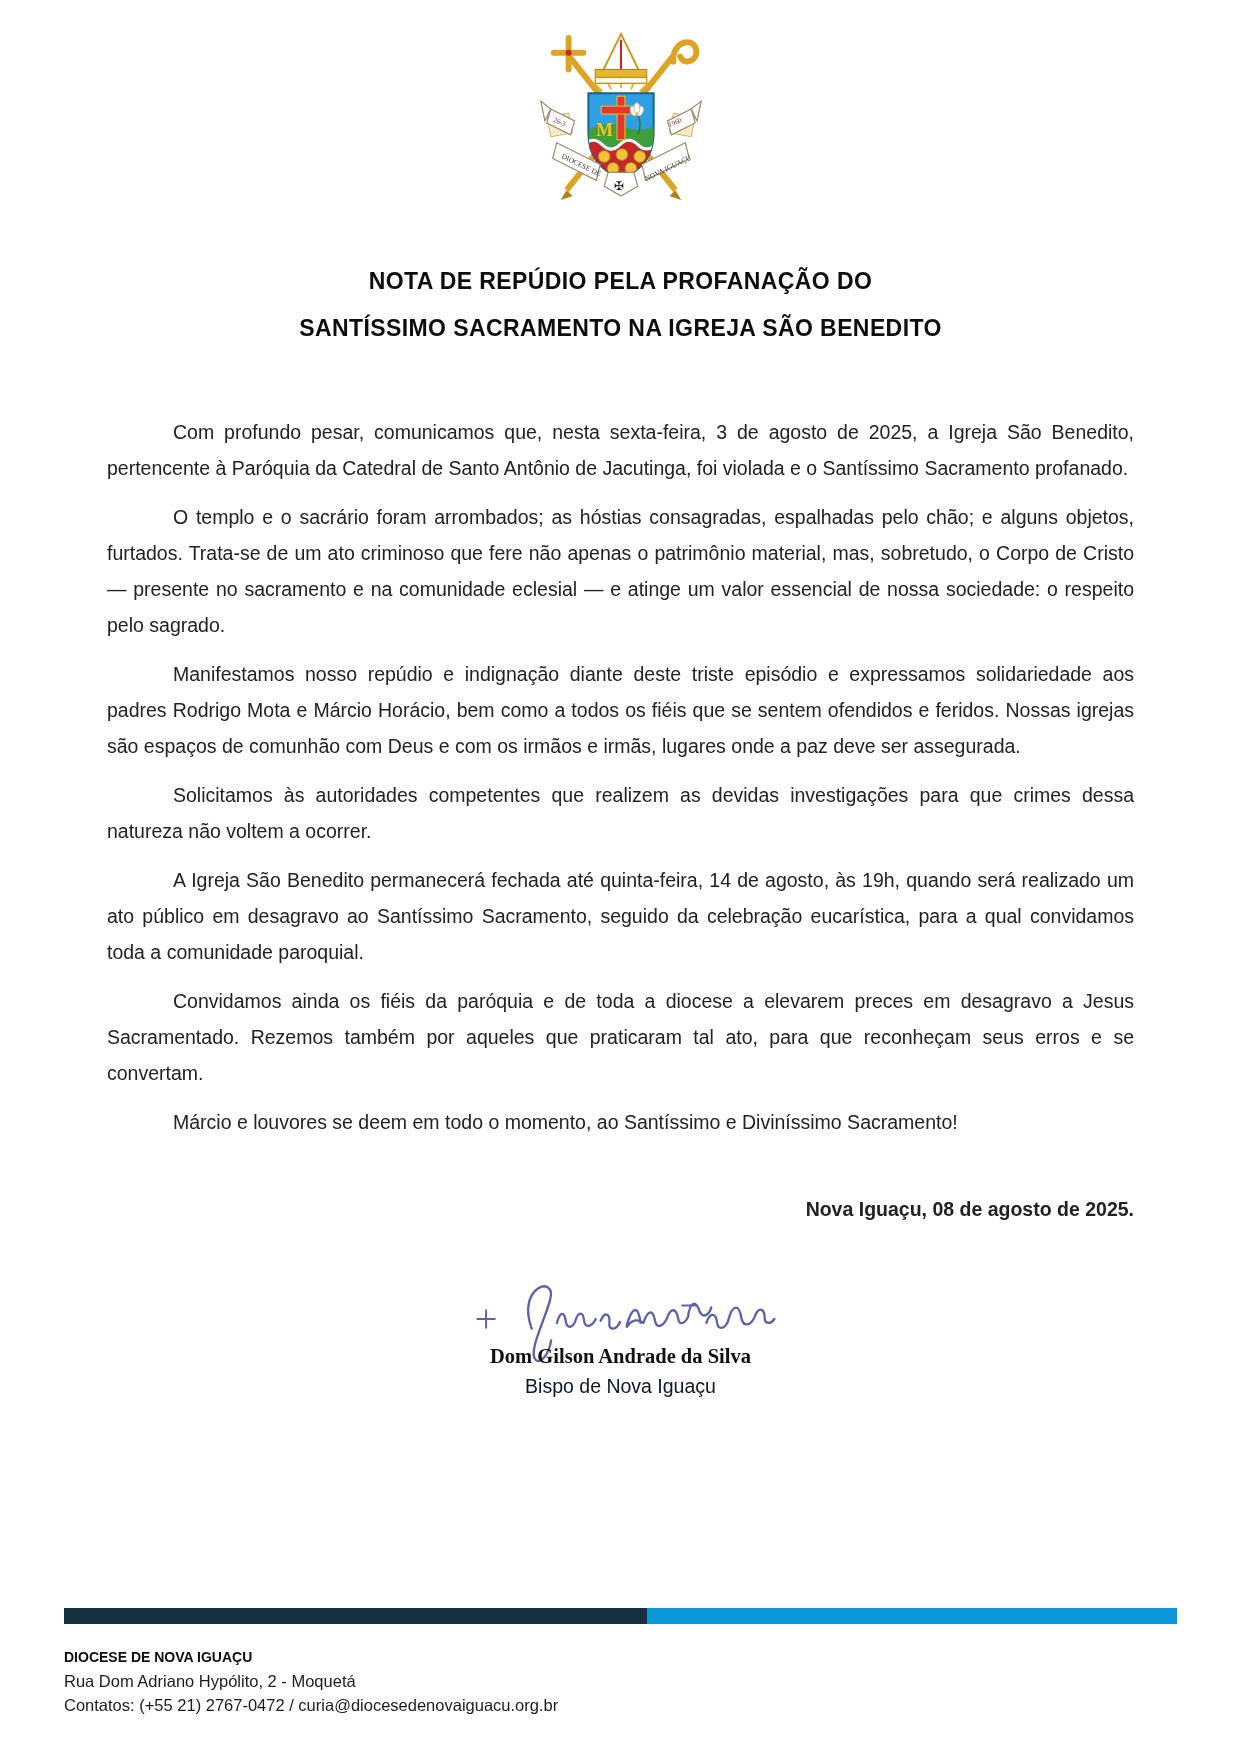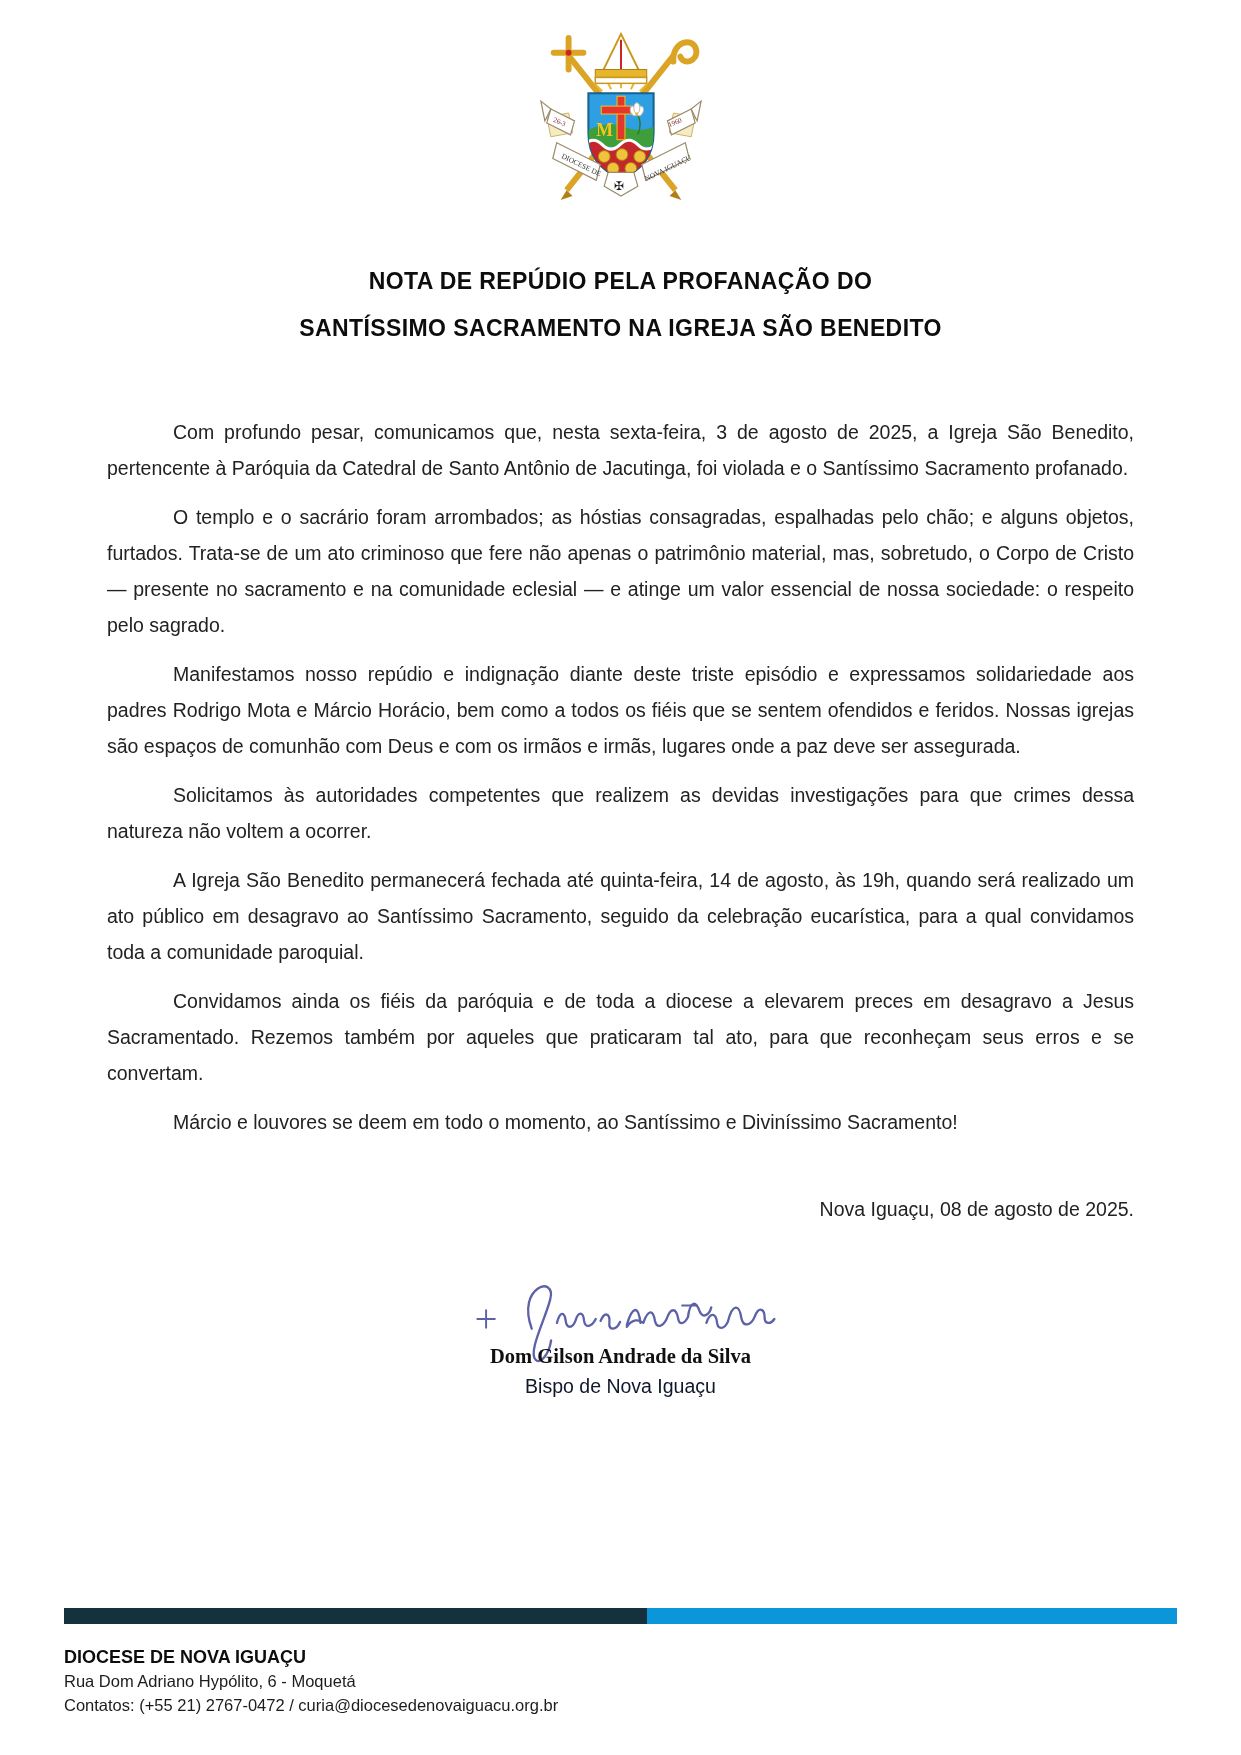--- a/index.html
+++ b/index.html
@@ -31,7 +31,7 @@
   
   .dateline{
     margin:58px 107px 0;
-    text-align:right;font-size:19.5px;color:#222222;
+    text-align:right;font-size:19.5px;color:#222222;font-weight:bold;
   }
   
   .signature-block{margin-top:46px;text-align:center;}

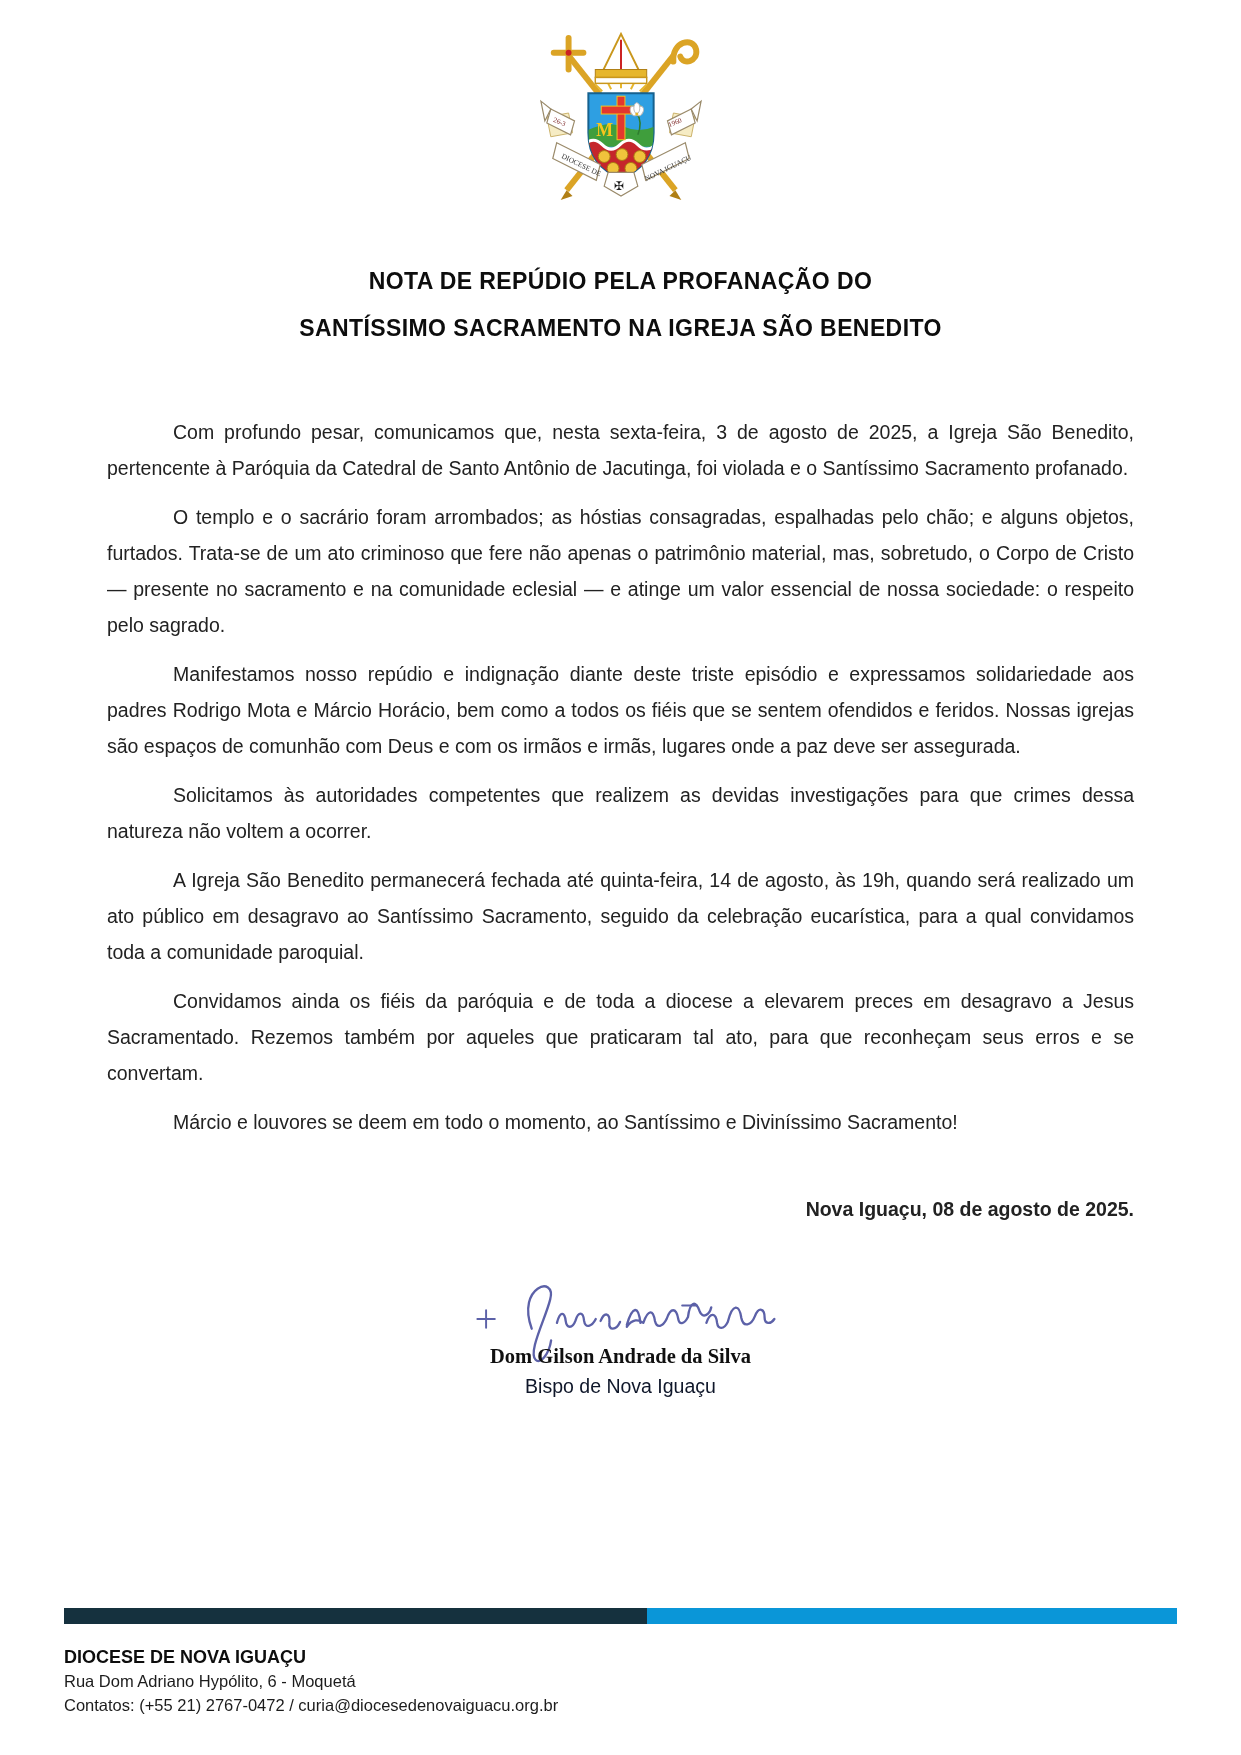--- a/index.html
+++ b/index.html
@@ -49,7 +49,7 @@
     position:absolute;left:64px;top:1645px;width:640px;
     font-size:16.5px;line-height:24px;color:#1c1c1c;
   }
-  .footer-org{font-size:18px;font-weight:700;color:#0d0d0d;}
+  .footer-org{font-size:14px;font-weight:700;color:#0d0d0d;}
   .website{
     position:absolute;right:64px;top:1682px;
     font-size:29px;color:#222222;letter-spacing:.2px;

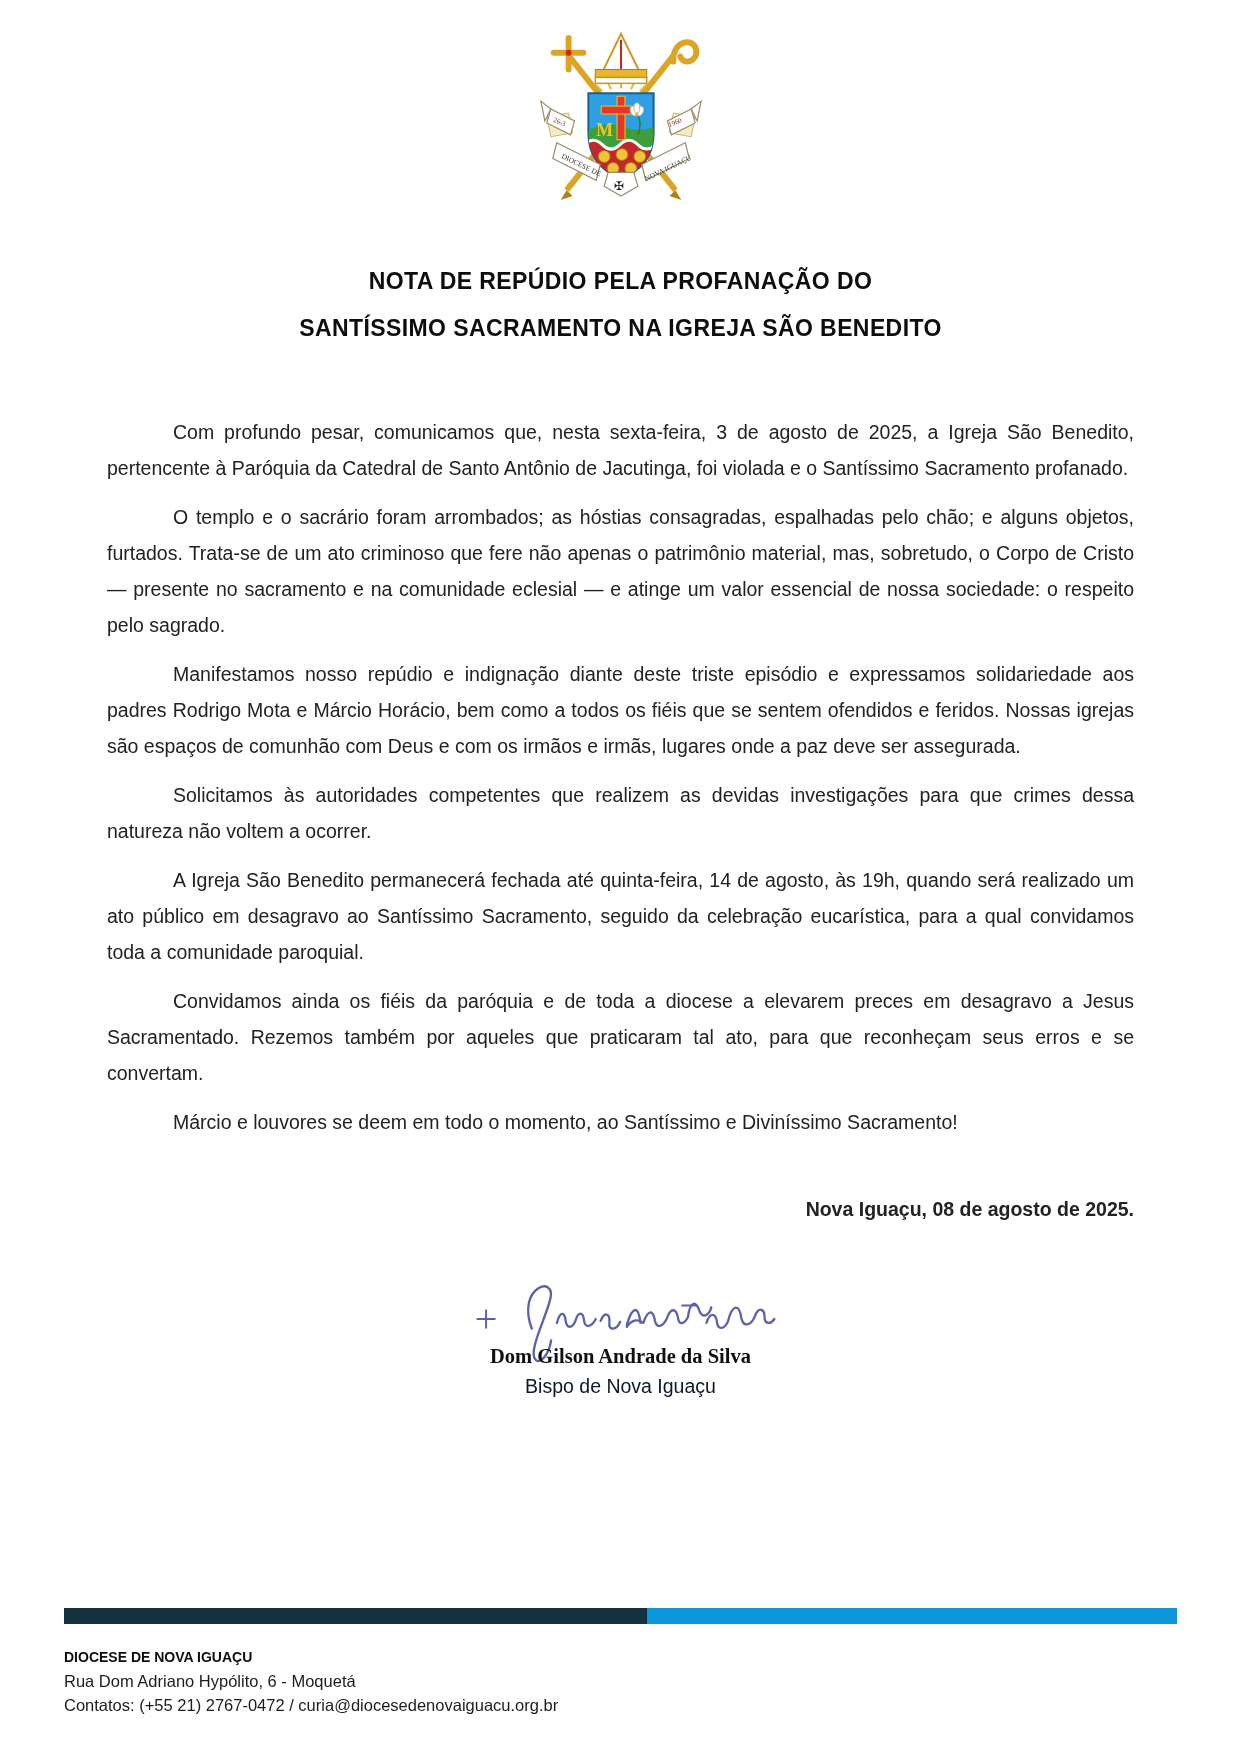--- a/index.html
+++ b/index.html
@@ -188,7 +188,7 @@
 
   <div class="footer-info">
     <div class="footer-org">DIOCESE DE NOVA IGUAÇU</div>
-    <div>Rua Dom Adriano Hypólito, 6 - Moquetá</div>
+    <div>Rua Dom Adriano Hypólito, 2 - Moquetá</div>
     <div>Contatos: (+55 21) 2767-0472 / curia@diocesedenovaiguacu.org.br</div>
   </div>
 

